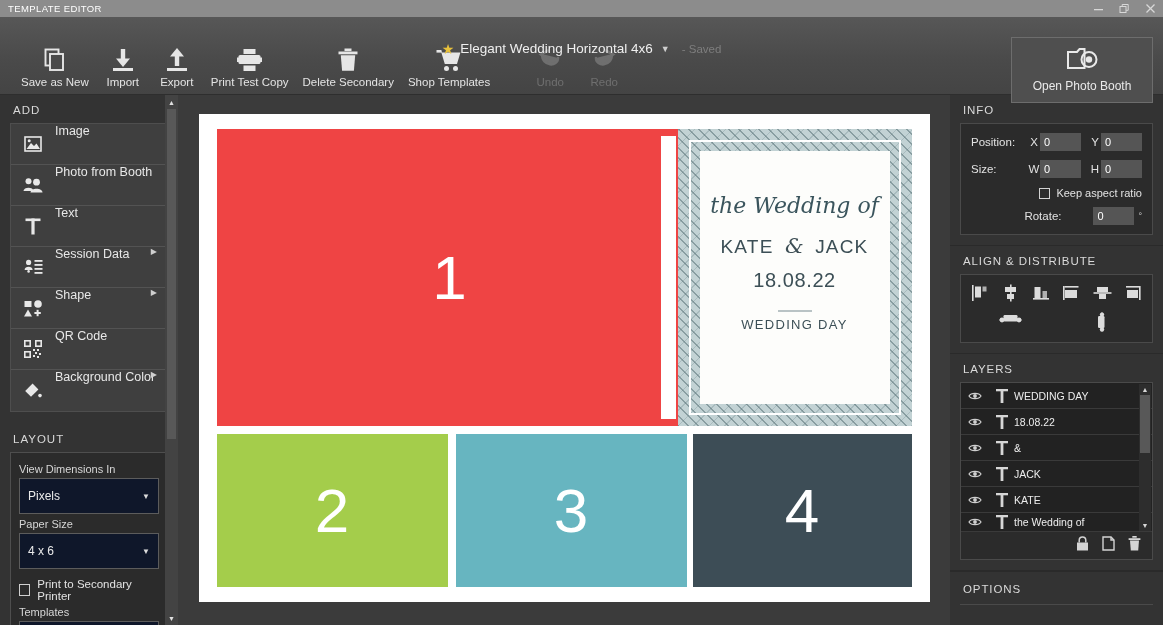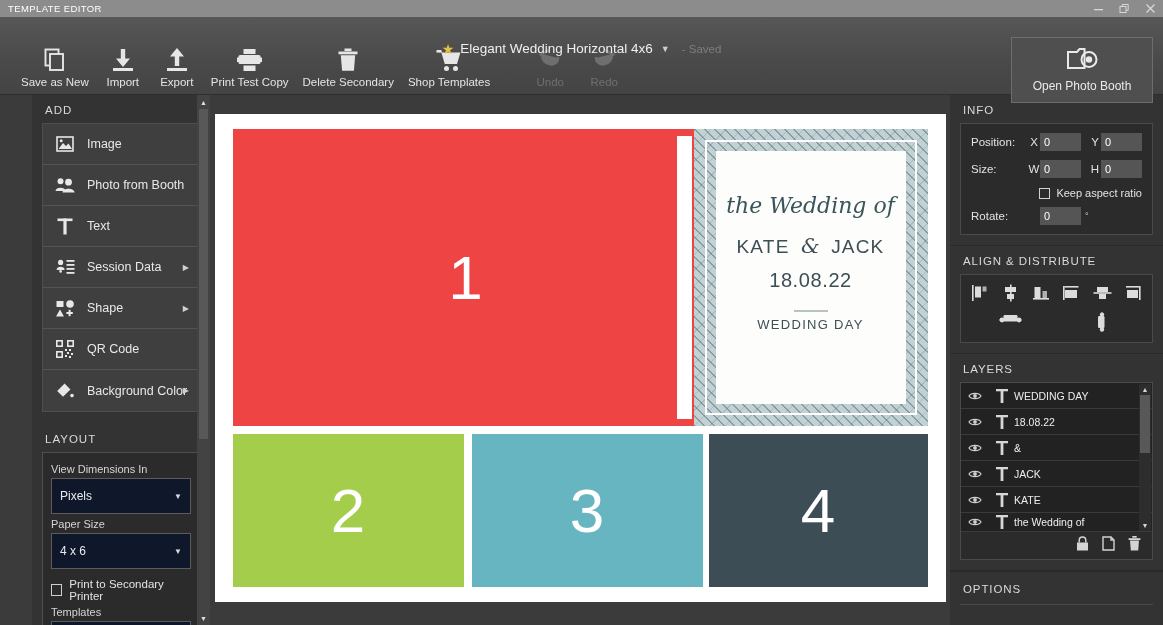--- a/index.html
+++ b/index.html
@@ -42,7 +42,7 @@
   .opb .lbl { font-size:12px; margin-top:4px; }
 
   
-  .body { display:flex; height:530px;margin-left:32px; }
+  .body { display:flex; height:530px; }
 
   
   .left { width:178px; background:#333333; height:530px; overflow:hidden; position:relative; }

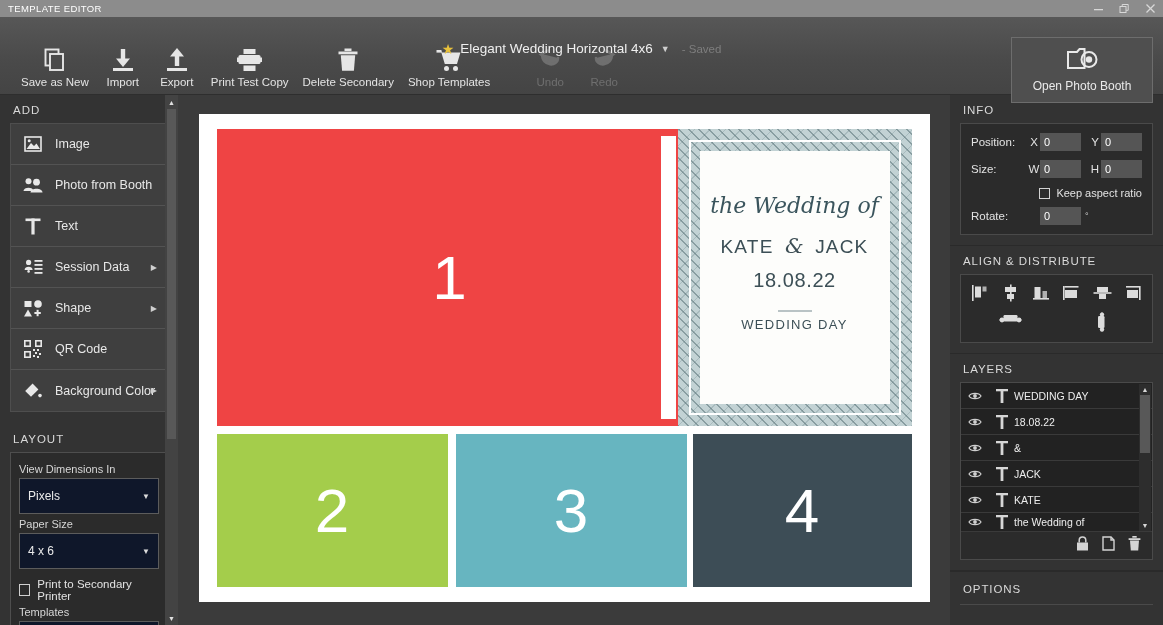--- a/index.html
+++ b/index.html
@@ -48,7 +48,7 @@
   .left { width:178px; background:#333333; height:530px; overflow:hidden; position:relative; }
   .panel-head { font-size:11.5px; color:#d9d9d9; letter-spacing:1px; padding:9px 0 7px 13px; }
   .add-list { margin:0 10px; border:1px solid #4e4e4e; }
-  .add-row { height:41px; display:flex; align-items:center; background:#3f3f3f;
+  .add-row { height:41px; display:flex; background:#3f3f3f;
     border-bottom:1px solid #535353; color:#e8e8e8; font-size:12.5px; cursor:pointer; position:relative;}
   .add-row:last-child { border-bottom:none; }
   .add-row .ic { width:44px; display:flex; justify-content:center; align-items:center; }

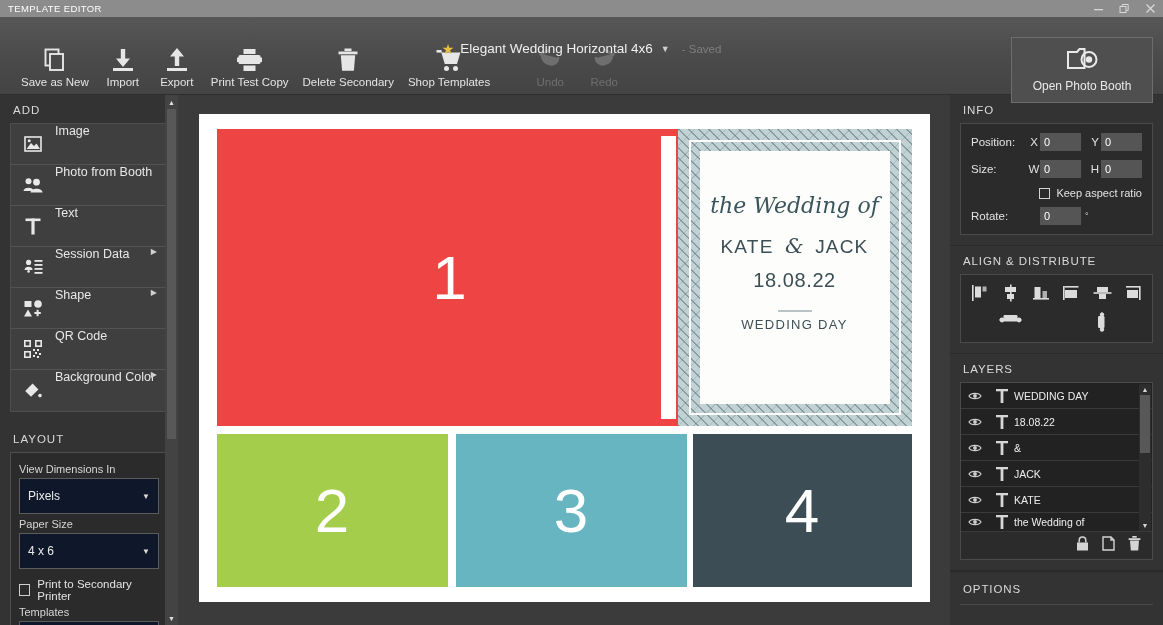--- a/index.html
+++ b/index.html
@@ -92,7 +92,7 @@
   .rsec { border-bottom:1px solid #2a2a2a; }
   .rhead { font-size:11.5px; color:#dadada; letter-spacing:.9px; padding:9px 0 7px 13px; }
   .rbox { margin:0 10px 10px; border:1px solid #4a4a4a; background:#2b2b2b; padding:9px 10px; }
-  .inforow { display:flex; align-items:center; margin-bottom:9px; font-size:11.5px; color:#e2e2e2; }
+  .inforow { display:flex; align-items:center; margin-bottom:9px; font-size:11.5px; color:#e2e2e2;justify-content:flex-end; }
   .inforow .lab { width:57px; }
   .ax { width:12px; text-align:center; color:#e2e2e2; font-size:11.5px; }
   .num { width:41px; height:18px; background:#555555; border:none; color:#ffffff;

